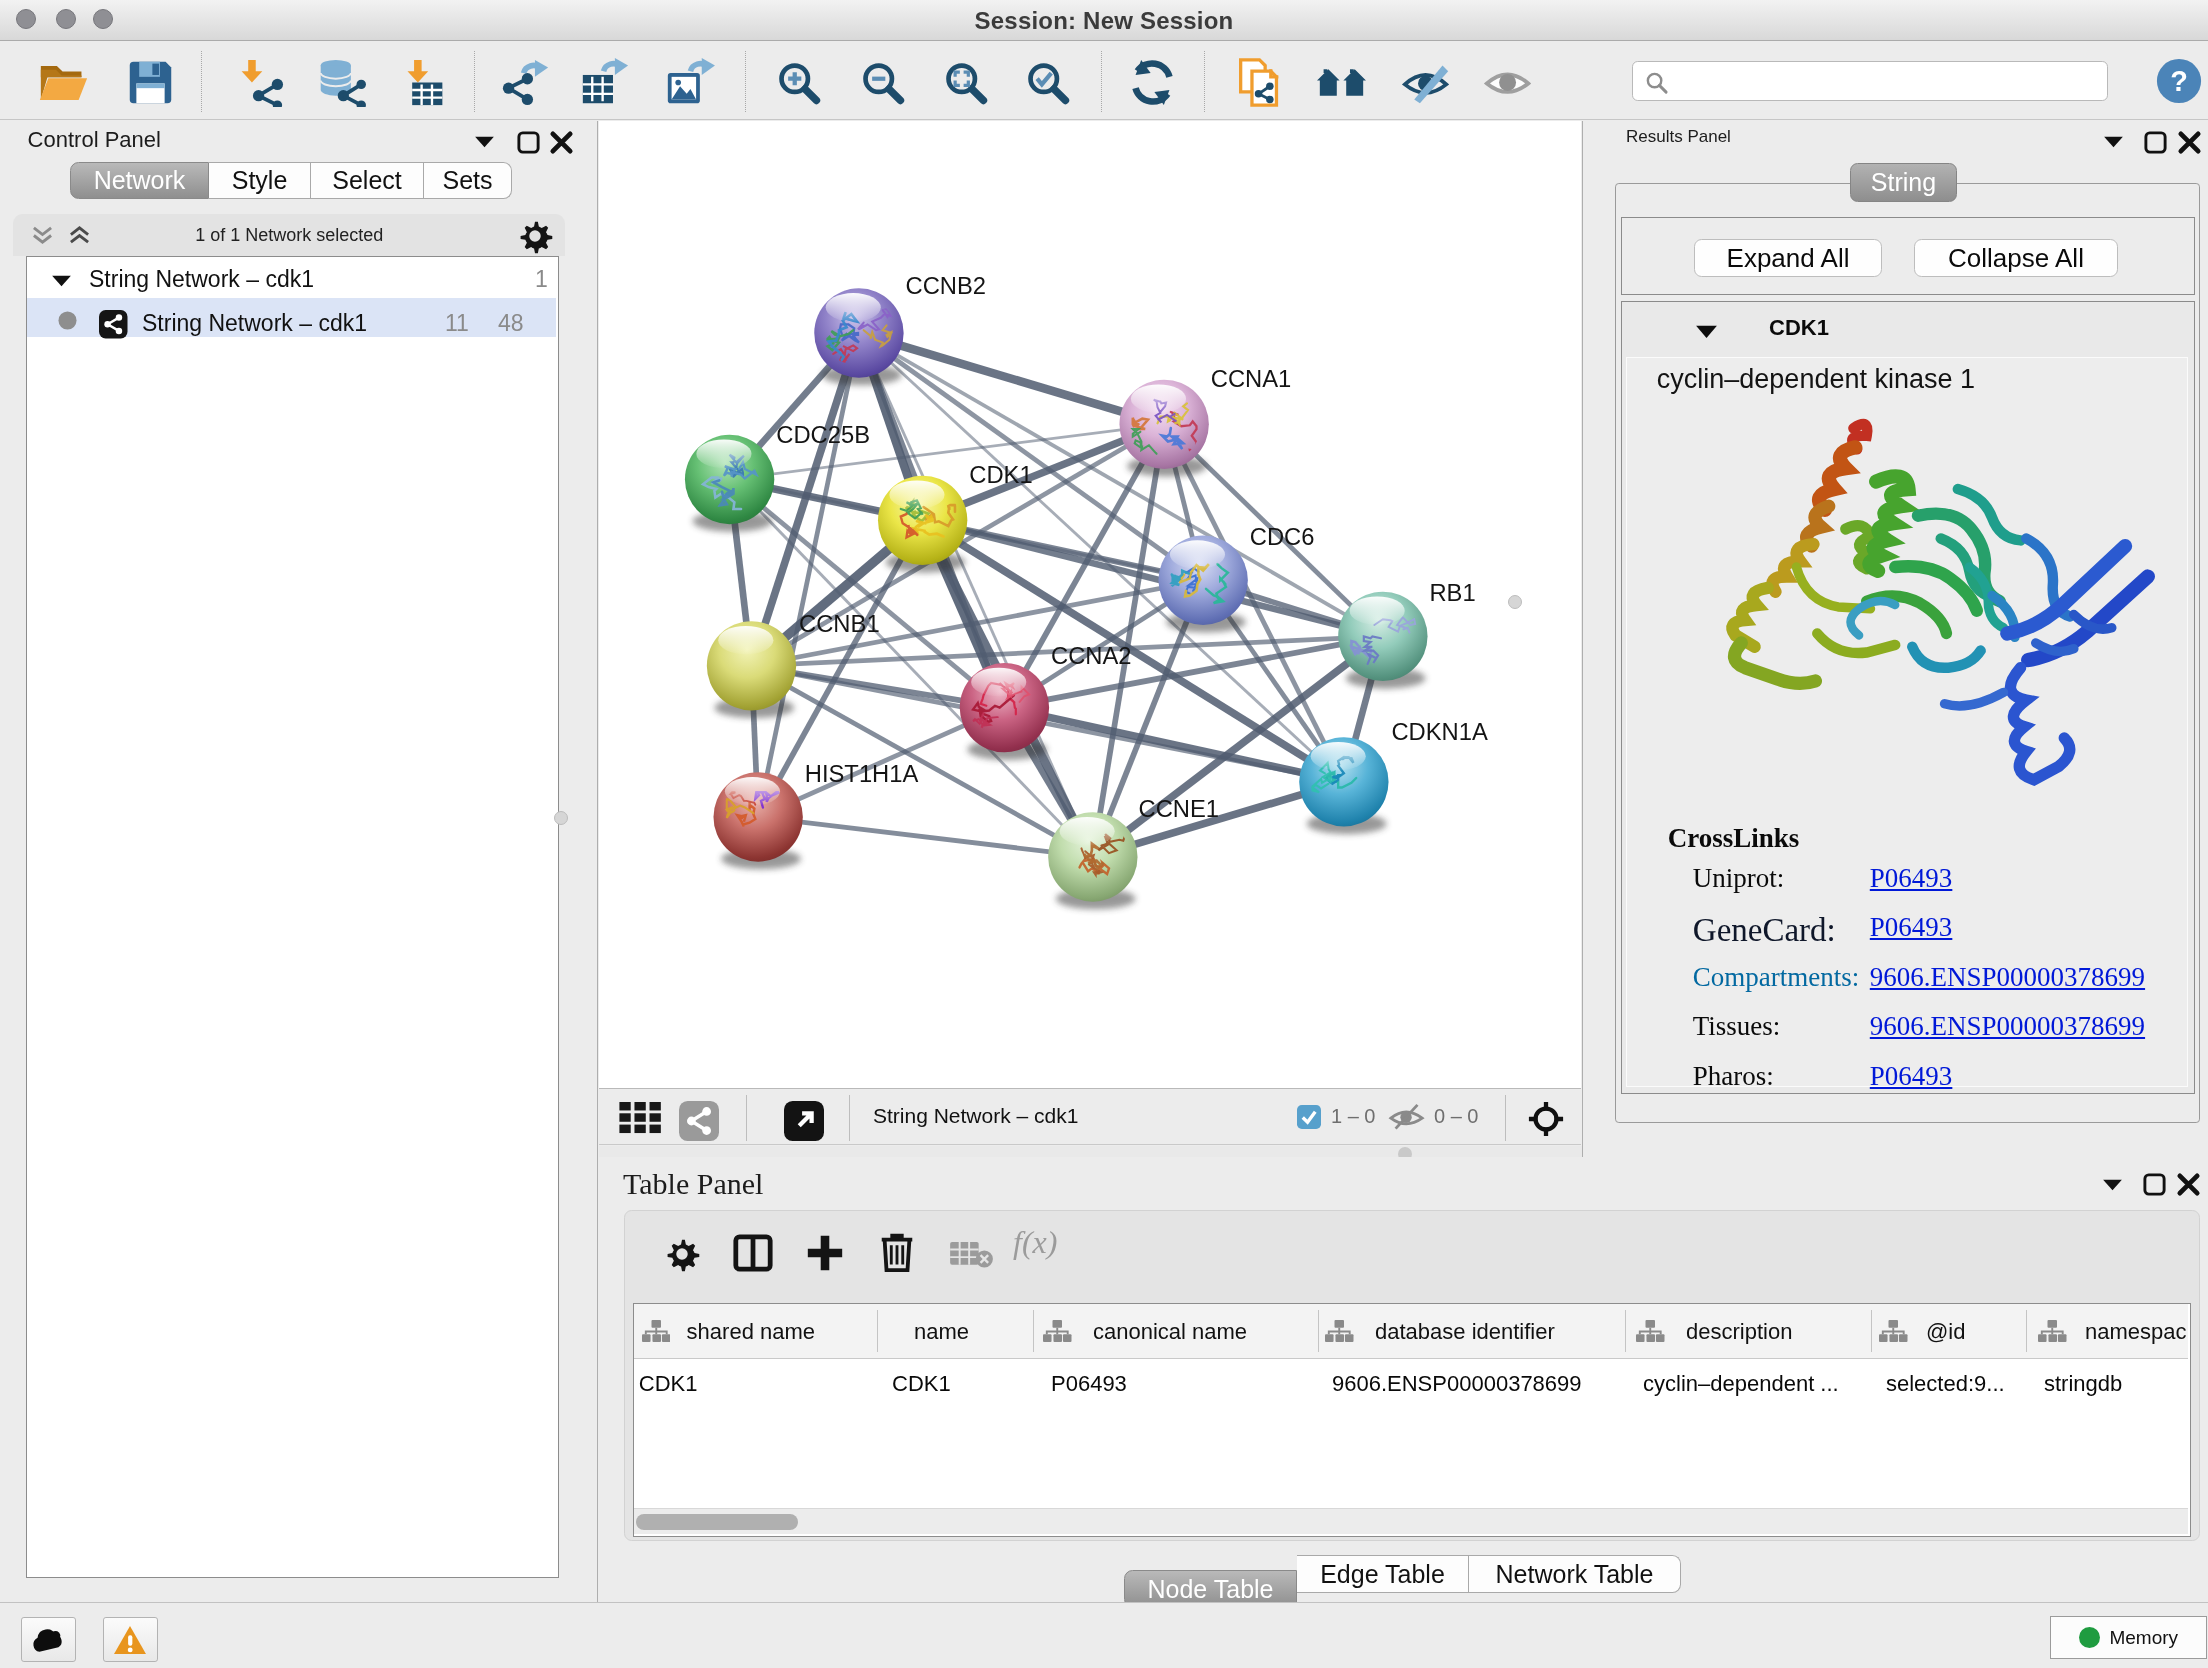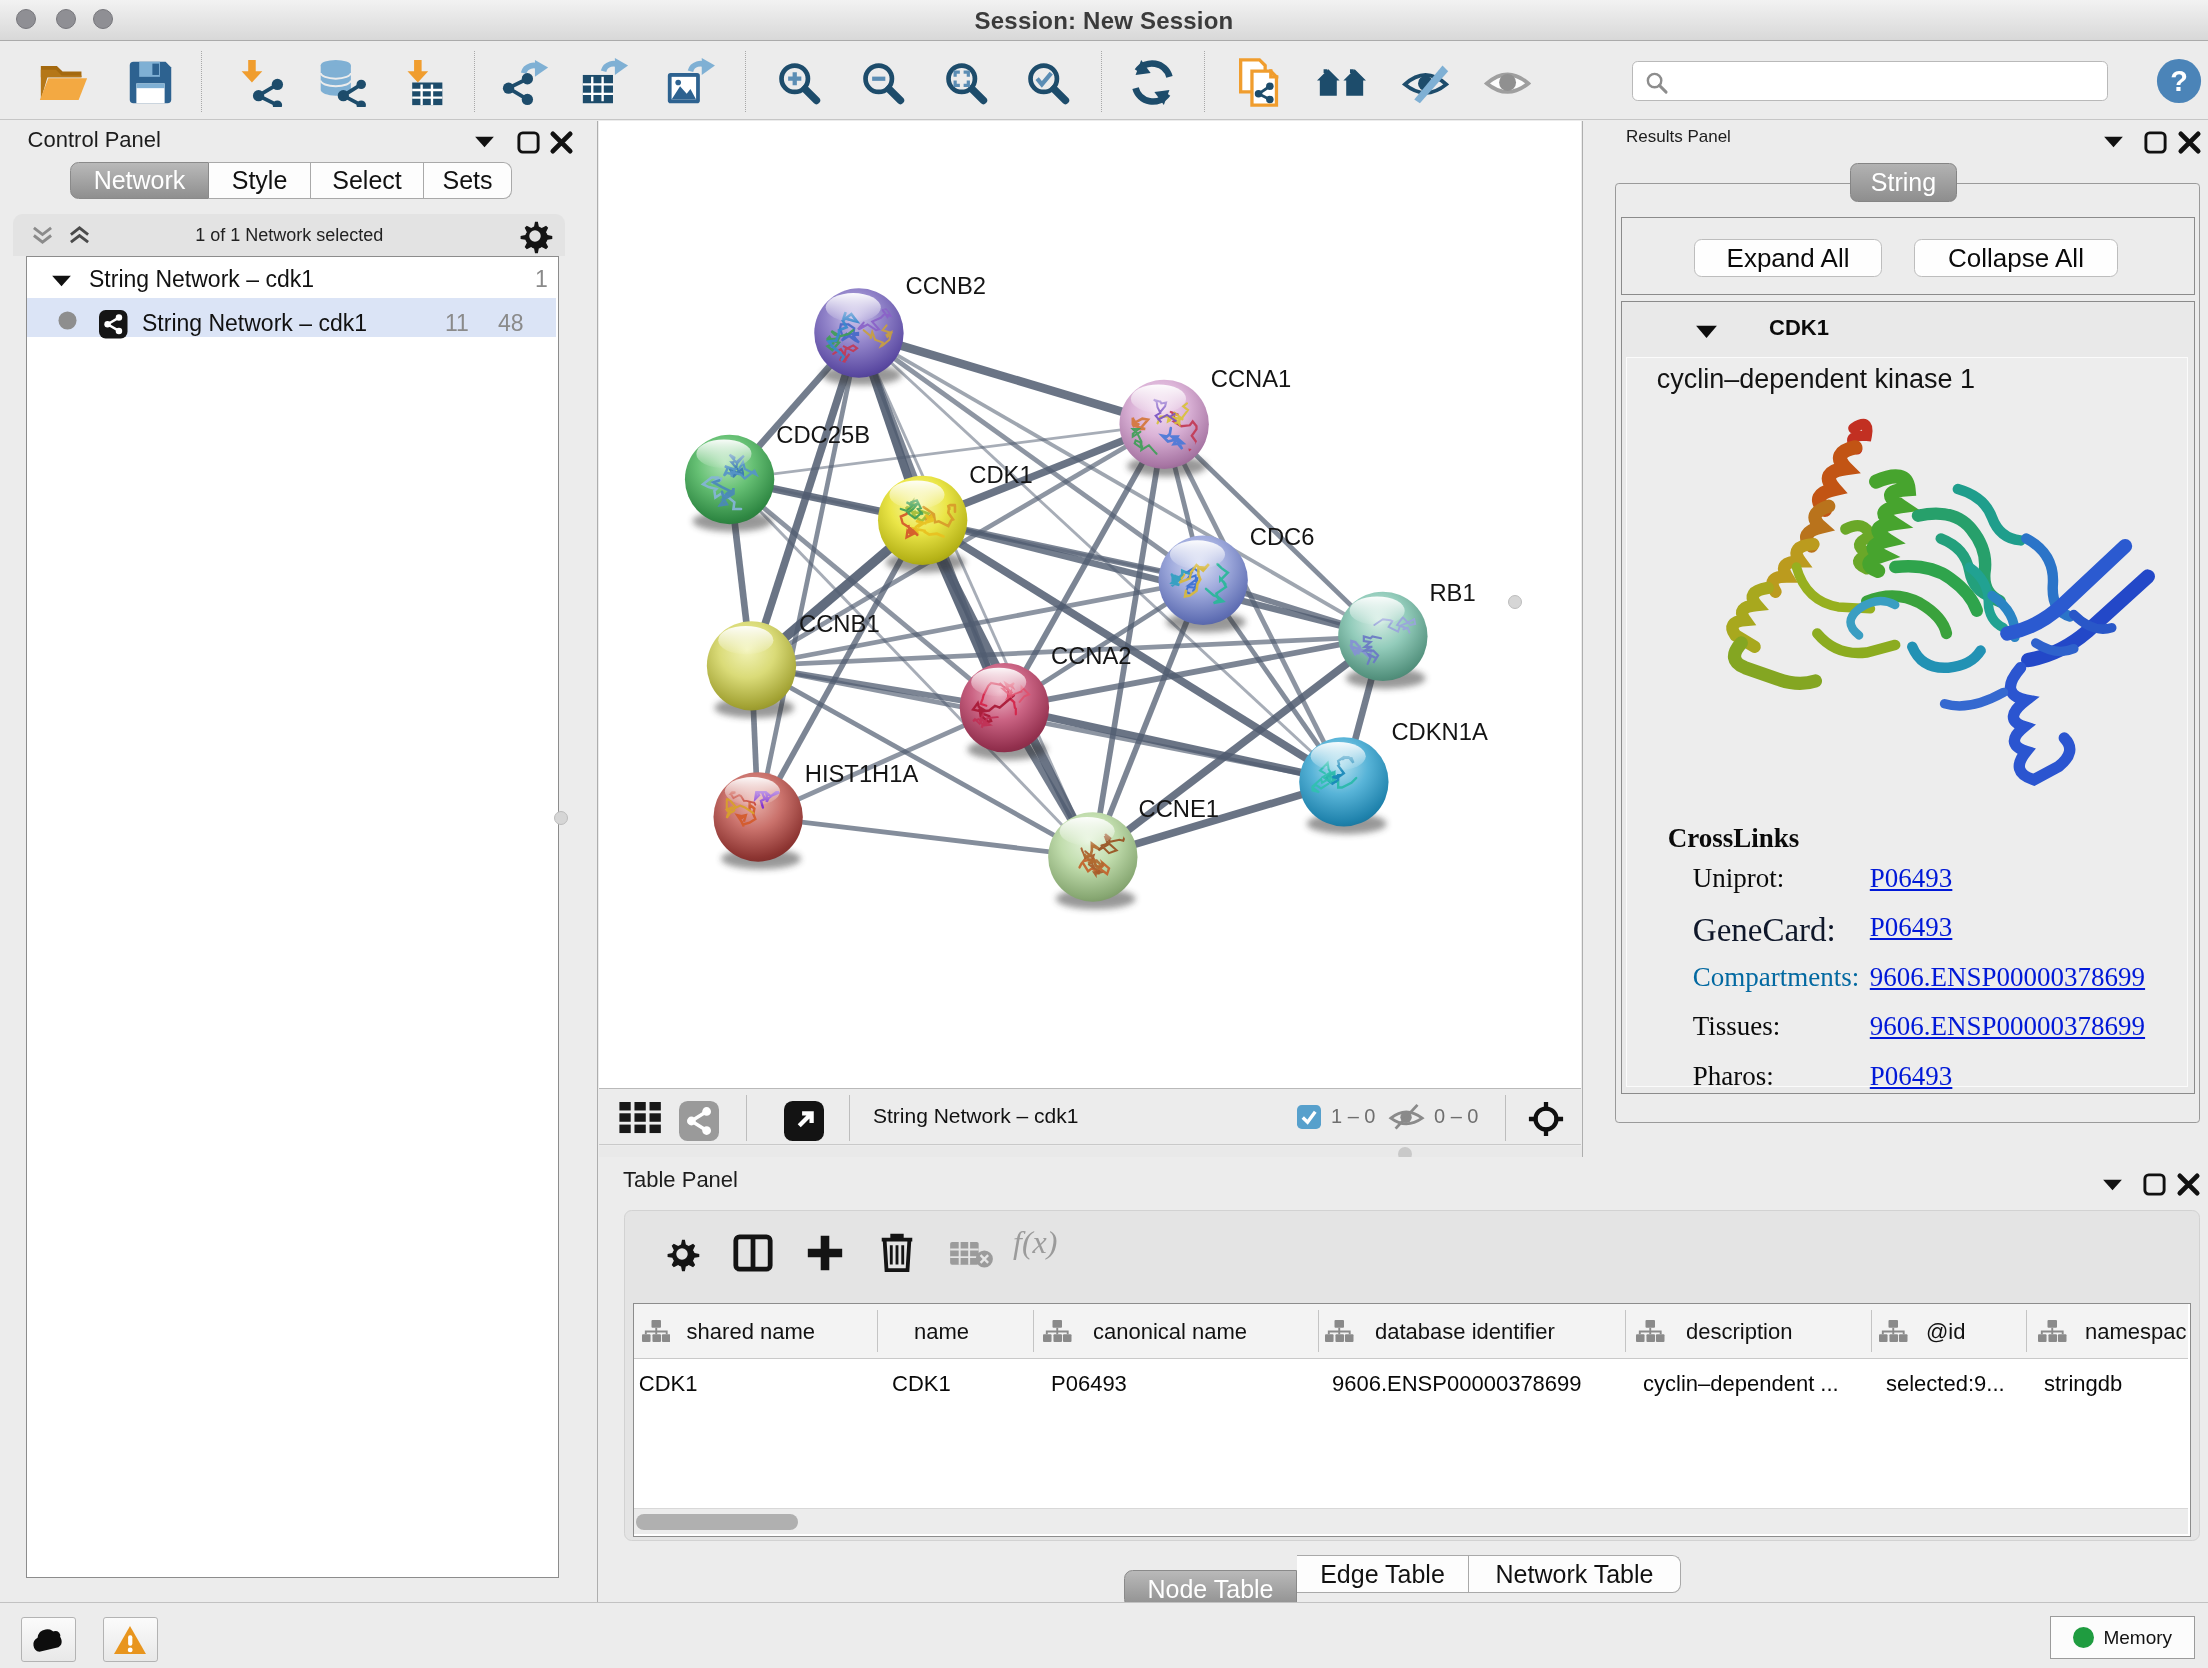--- a/index.html
+++ b/index.html
@@ -43,7 +43,7 @@
 #rp-content { left:3.8px; top:55px; width:562px; height:730px; background:#ededed; border:1.9px solid #fbfbfb; }
 
 #tp { left:599px; top:1157px; width:1609px; height:445px; background:#ececec; }
-#tp-title { left:24px; top:9.5px; font-size:22px; color:#1c1c1c; }
+#tp-title { left:24px; top:9.5px; font-size:30px; color:#1c1c1c;font-family:Liberation Serif, serif; }
 #tp-box { left:25px; top:53px; width:1576px; height:331px; background:#e4e4e4; border:1px solid #d2d2d2; border-radius:7.6px; }
 #tbl { left:34px; top:146px; width:1558px; height:234px; background:#fff; border:1.9px solid #8c8c8c; }
 #tbl-head { left:0; top:0; width:1554px; height:55px; background:#f3f3f3; border-bottom:1px solid #c9c9c9; }

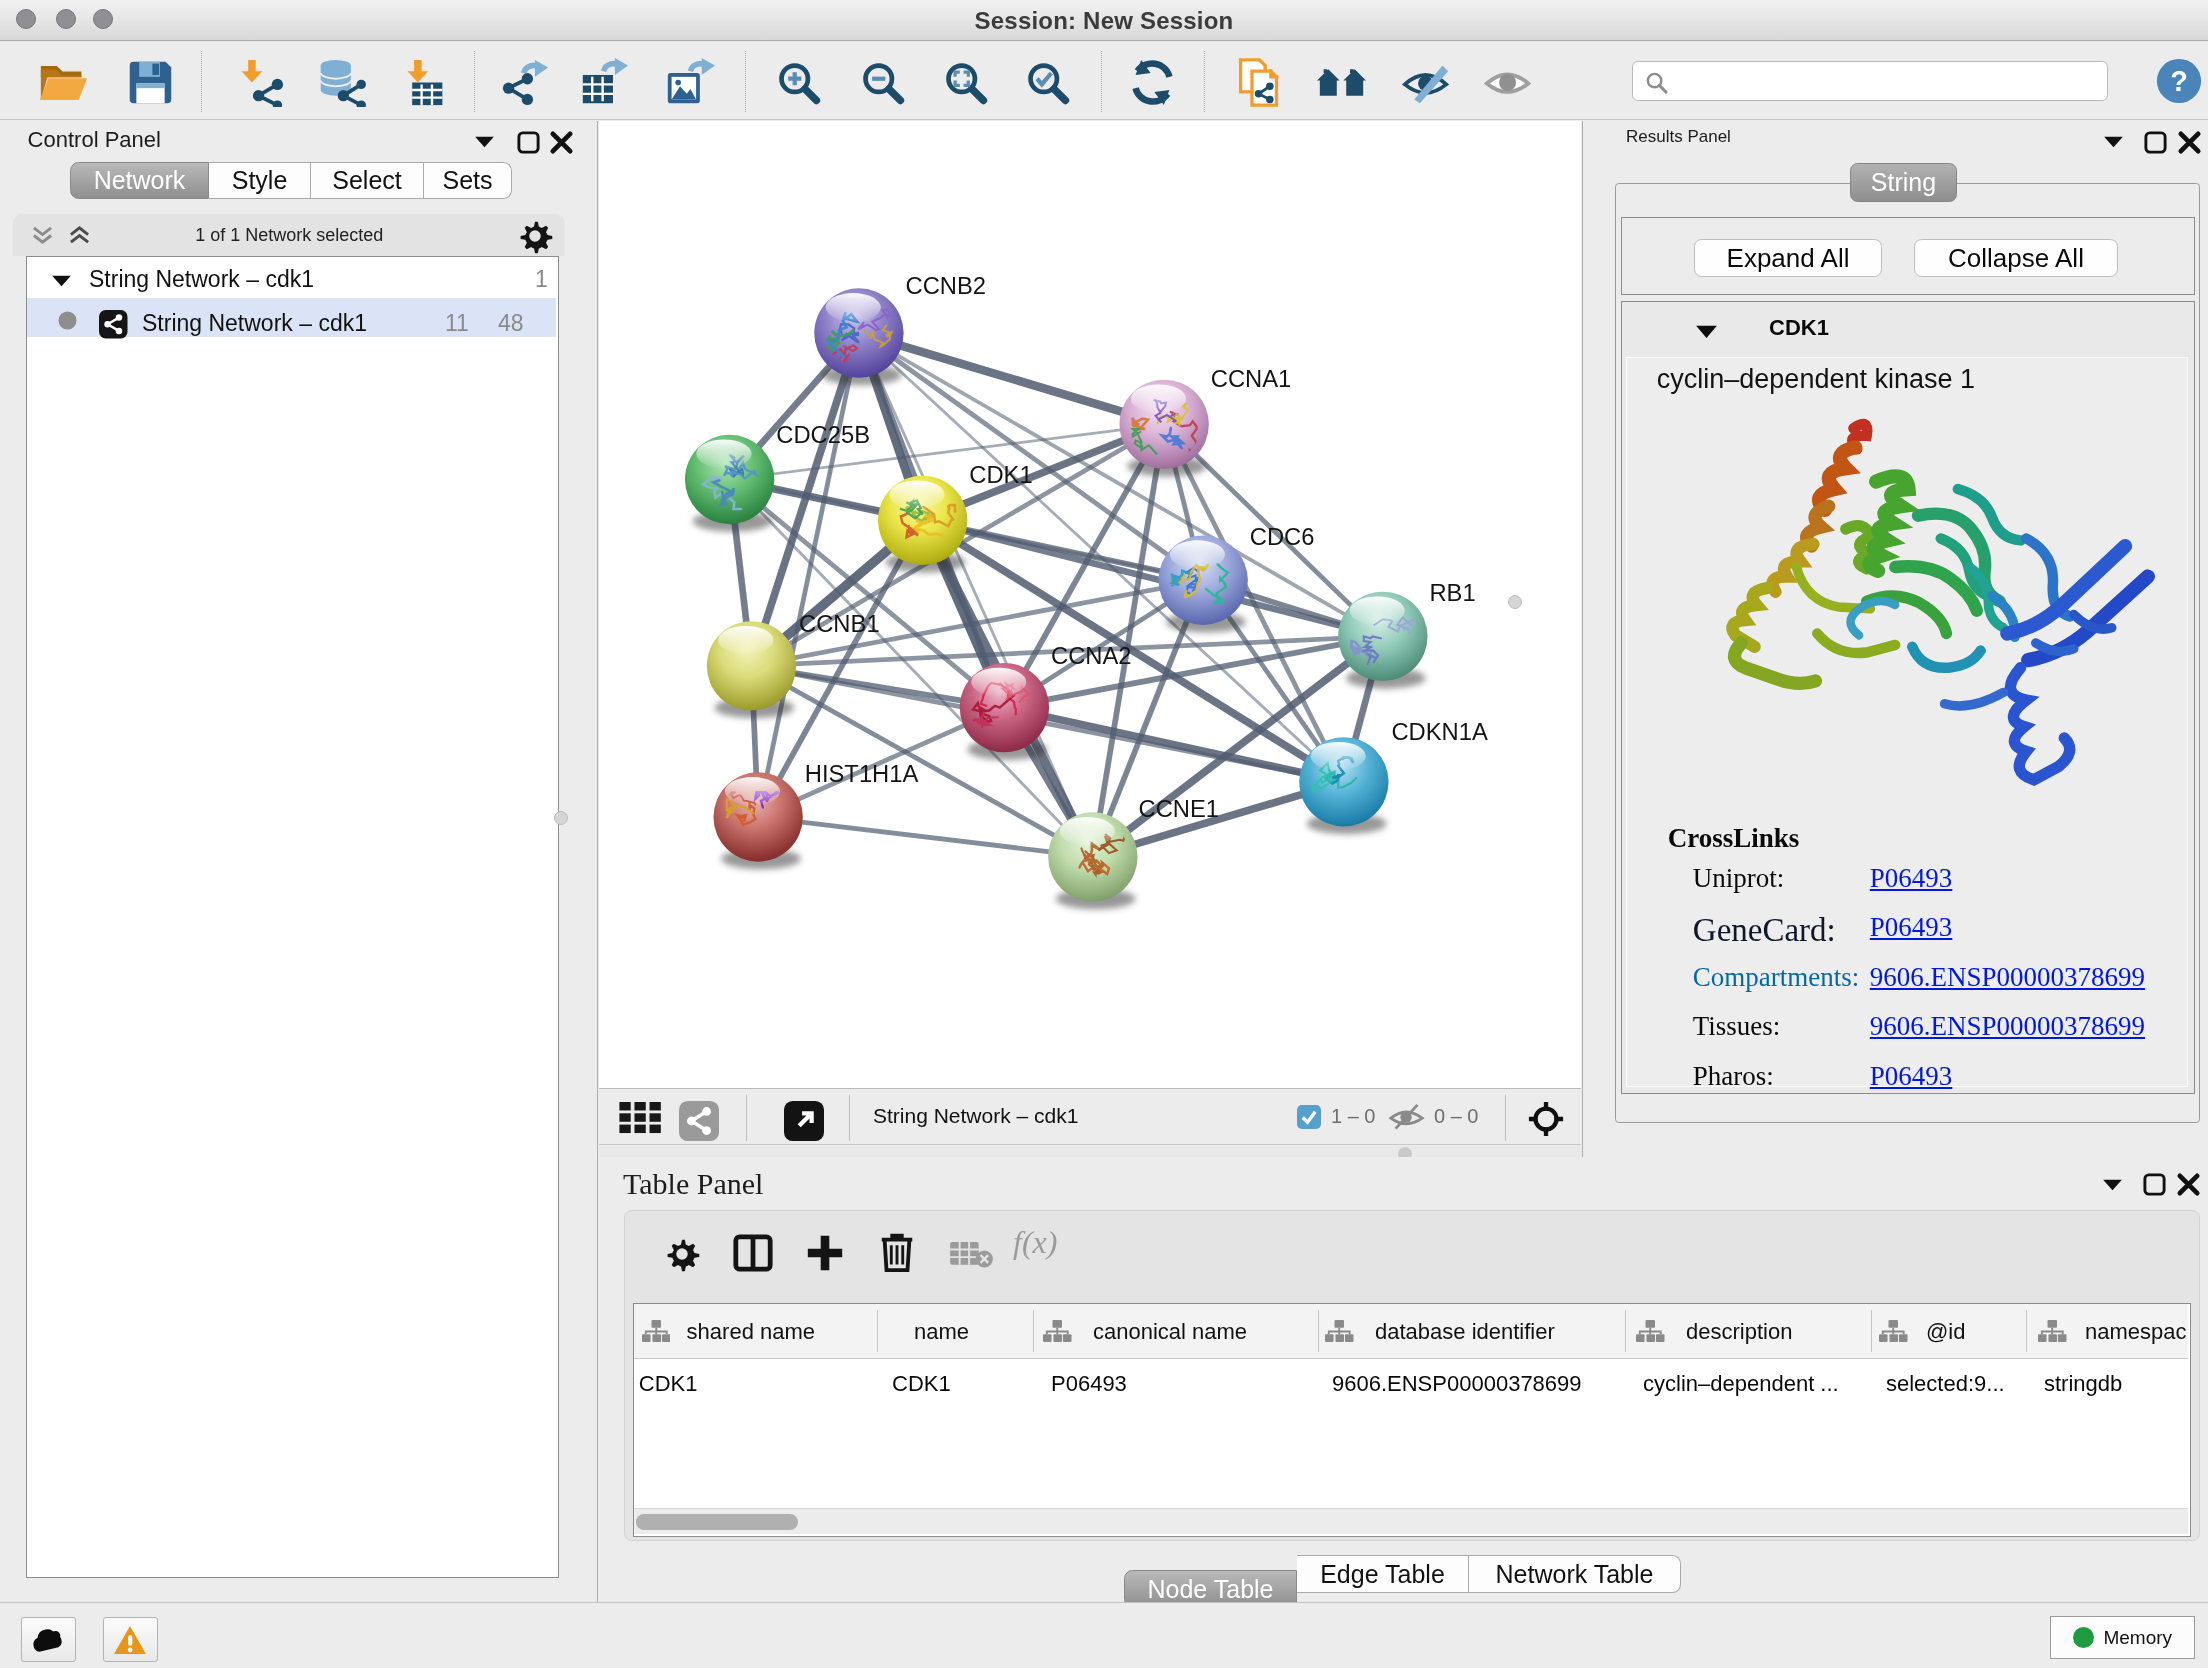--- a/index.html
+++ b/index.html
@@ -59,7 +59,7 @@
 
 #sb { left:0; top:1602px; width:2208px; height:67px; background:#ececec; border-top:1px solid #c2c2c2; }
 .sbtn { top:14.3px; width:55px; height:45px; background:linear-gradient(#fbfbfb,#e8e8e8); border:1.9px solid #b3b3b3; border-radius:2.9px; }
-#membtn { left:2050px; top:13.3px; width:145px; height:43px; background:#fcfcfc; border:1.9px solid #9b9b9b; display:flex; align-items:center; justify-content:center; font-size:19px; color:#111; }
+#membtn { left:2050px; top:13.3px; width:157px; height:43px; background:#fcfcfc; border:1.9px solid #9b9b9b; display:flex; align-items:center; justify-content:center; font-size:19px; color:#111; }
 .serif { font-family:"Liberation Serif", serif; }
 </style>
 </head>

